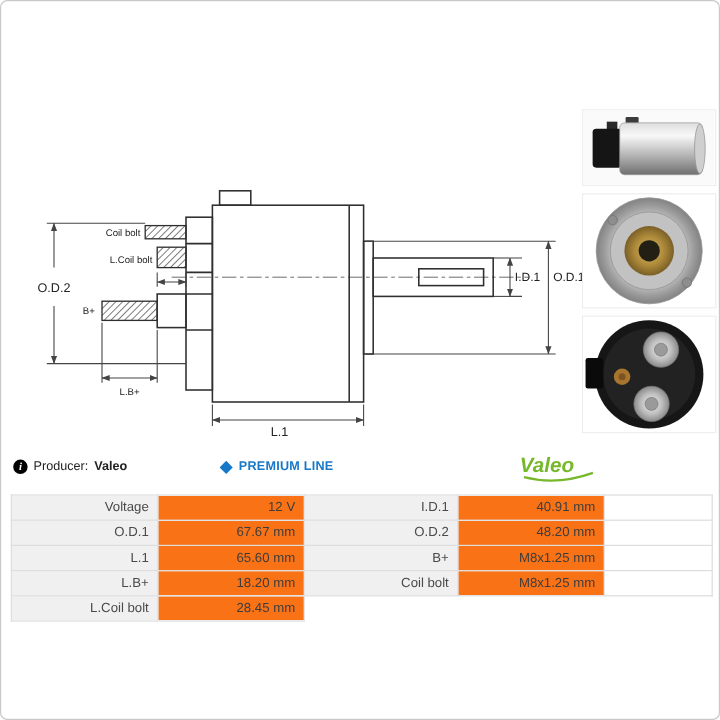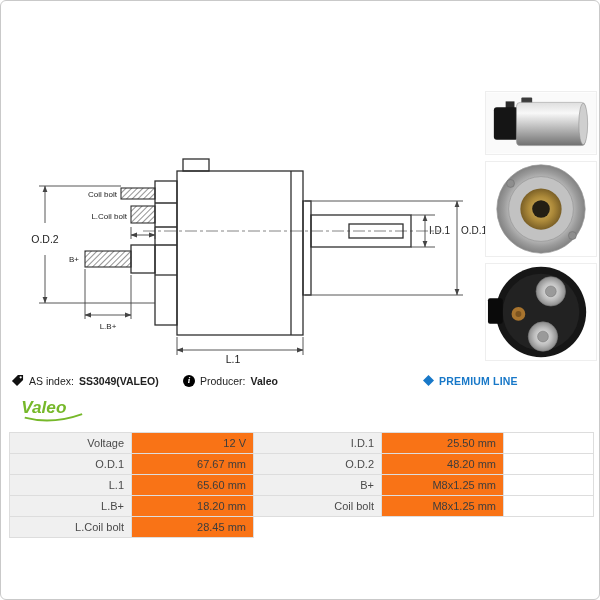--- a/index.html
+++ b/index.html
@@ -202,14 +202,6 @@
 
   <div class="info">
 
-    <div class="pair">
-      <svg width="13" height="13" viewBox="0 0 14 14">
-        <path d="M7.5 1 H13 V6.5 L6.5 13 L1 7.5 Z" fill="#111"></path>
-        <circle cx="10.4" cy="3.6" r="1.2" fill="#fff"></circle>
-      </svg>
-      <span>AS index:</span>
-      <span class="b">SS3049(VALEO)</span>
-    </div>
 
 
     <div class="pair">

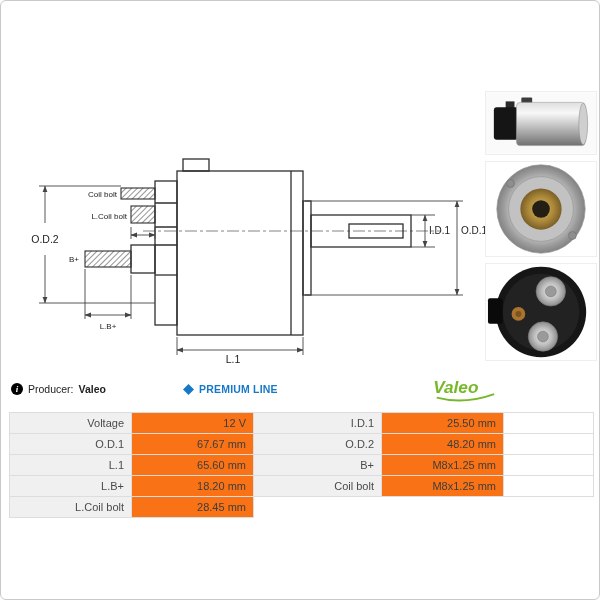--- a/index.html
+++ b/index.html
@@ -239,7 +239,7 @@
         <td class="lbl">Voltage</td>
         <td class="val">12 V</td>
         <td class="lbl">I.D.1</td>
-        <td class="val">25.50 mm</td>
+        <td class="val">40.91 mm</td>
         <td class="filler"></td>
       </tr>
       <tr>

